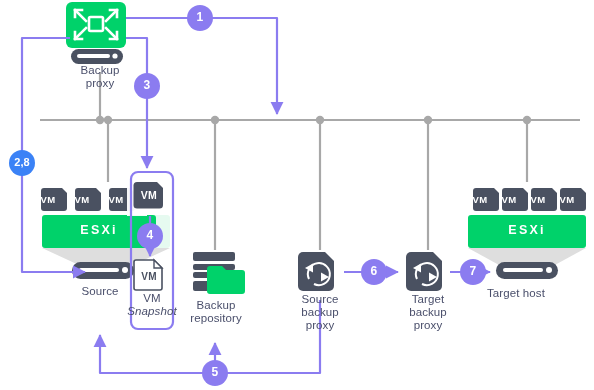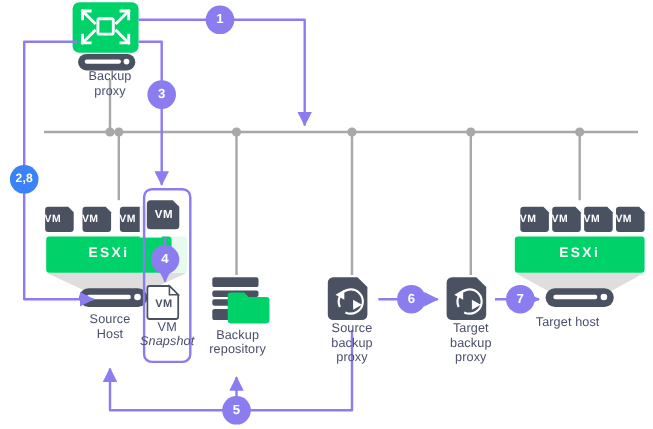--- a/index.html
+++ b/index.html
@@ -177,7 +177,6 @@
 <div class="lbl" style="left:60px;top:77px;width:80px;">proxy</div>
 
 <div class="lbl" style="left:63px;top:285px;width:74px;">Source</div>
-<div class="lbl" style="left:63px;top:298px;width:74px;">Host</div>
 
 <div class="lbl" style="left:119px;top:292px;width:66px;">VM</div>
 <div class="lbl" style="left:119px;top:305px;width:66px;font-style:italic;">Snapshot</div>

